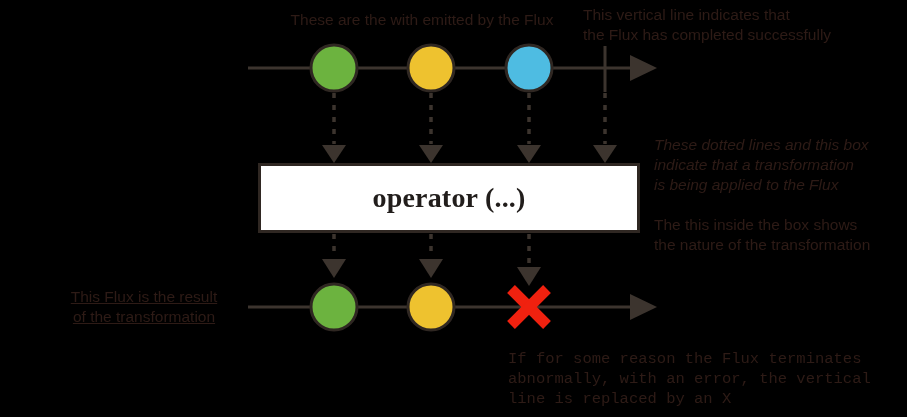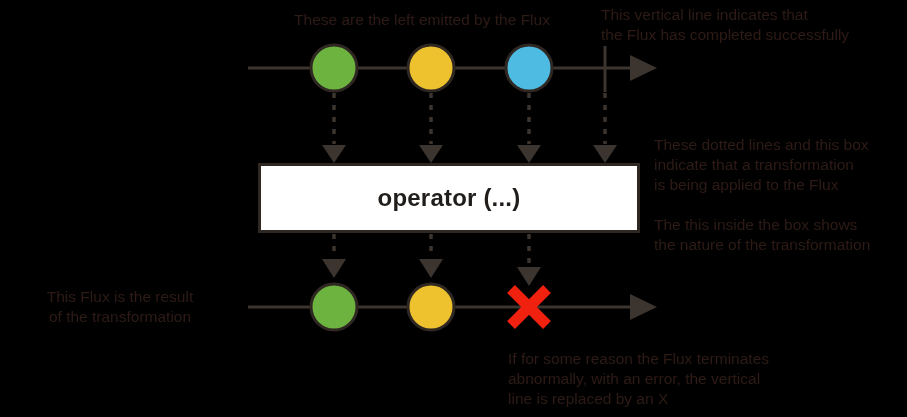--- a/index.html
+++ b/index.html
@@ -123,7 +123,7 @@
   </div>
 
 
-  <div class="annot center" style="left:248px; top:10px; width:348px;">These are the left emitted by the Flux</div>
+  <div class="annot center" style="left:248px; top:10px; width:348px;">These are the with emitted by the Flux</div>
 
   <div class="annot left" style="left:601px; top:5px; width:300px;">This vertical line indicates that
 the Flux has completed successfully</div>

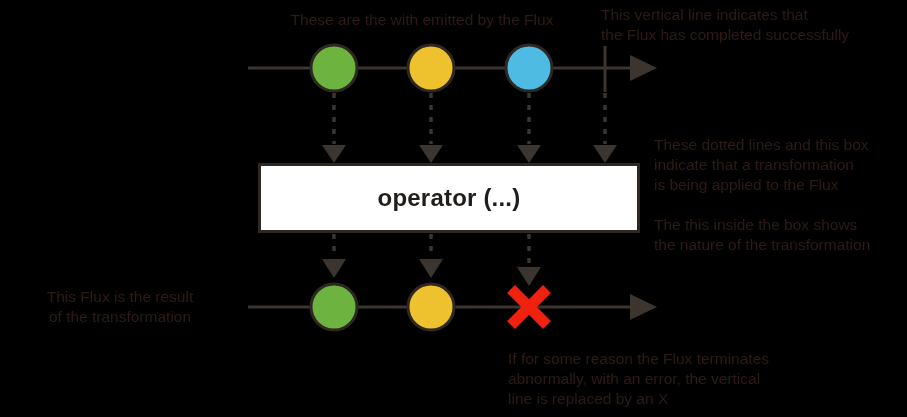--- a/index.html
+++ b/index.html
@@ -125,7 +125,7 @@
 
   <div class="annot center" style="left:248px; top:10px; width:348px;">These are the with emitted by the Flux</div>
 
-  <div class="annot left" style="left:601px; top:5px; width:300px;">This vertical line indicates that
+  <div class="annot left" style="left:583px; top:5px; width:300px;">This vertical line indicates that
 the Flux has completed successfully</div>
 
   <div class="annot left" style="left:654px; top:135px; width:250px;">These dotted lines and this box

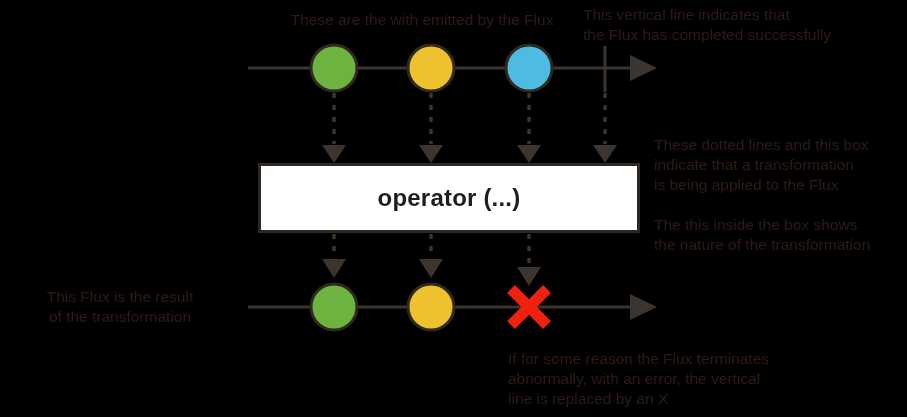--- a/index.html
+++ b/index.html
@@ -128,7 +128,7 @@
   <div class="annot left" style="left:583px; top:5px; width:300px;">This vertical line indicates that
 the Flux has completed successfully</div>
 
-  <div class="annot left" style="left:654px; top:135px; width:250px;">These dotted lines and this box
+  <div class="annot left" style="left:654px; top:135px; width:250px;font-style:italic;">These dotted lines and this box
 indicate that a transformation
 is being applied to the Flux</div>
 

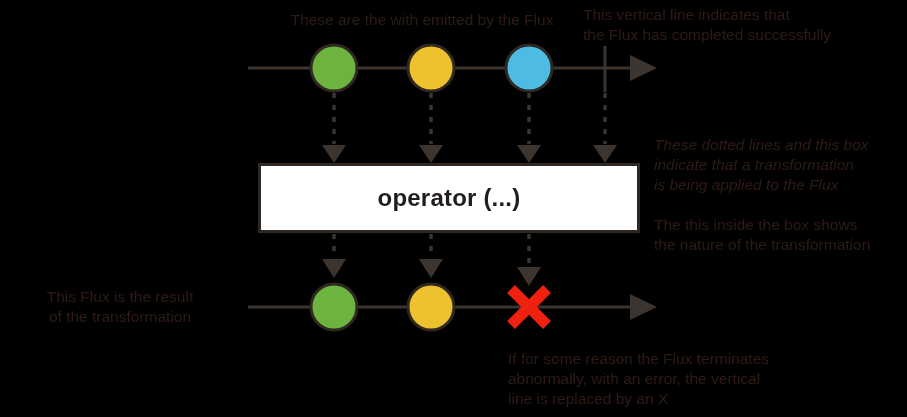--- a/index.html
+++ b/index.html
@@ -50,8 +50,8 @@
     justify-content: center;
   }
   .opbox-label {
-    font-family: Liberation Sans, sans-serif;
-    font-size: 24px;
+    font-family: Liberation Serif, serif;
+    font-size: 28px;
     font-weight: bold;
     color: #211d1b;
     letter-spacing: 0.2px;

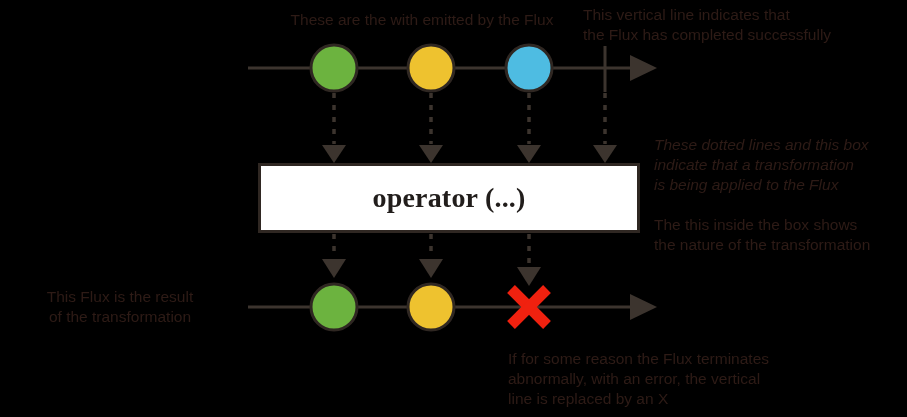--- a/index.html
+++ b/index.html
@@ -135,7 +135,7 @@
   <div class="annot left" style="left:654px; top:215px; width:250px;">The this inside the box shows
 the nature of the transformation</div>
 
-  <div class="annot center" style="left:12px; top:287px; width:216px;">This Flux is the result
+  <div class="annot center" style="left:36px; top:287px; width:216px;text-decoration:underline;">This Flux is the result
 of the transformation</div>
 
   <div class="annot left" style="left:508px; top:349px; width:330px;">If for some reason the Flux terminates

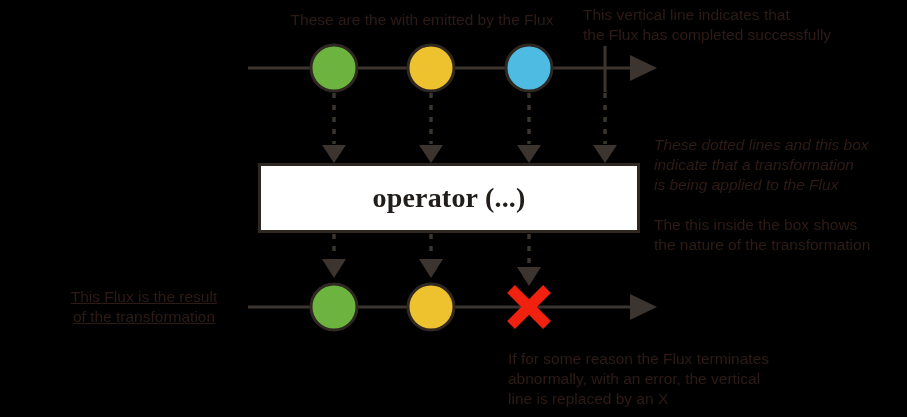--- a/index.html
+++ b/index.html
@@ -138,7 +138,7 @@
   <div class="annot center" style="left:36px; top:287px; width:216px;text-decoration:underline;">This Flux is the result
 of the transformation</div>
 
-  <div class="annot left" style="left:508px; top:349px; width:330px;">If for some reason the Flux terminates
+  <div class="annot left" style="left:508px; top:349px; width:330px;font-family:Liberation Mono, monospace;">If for some reason the Flux terminates
 abnormally, with an error, the vertical
 line is replaced by an X</div>
 

